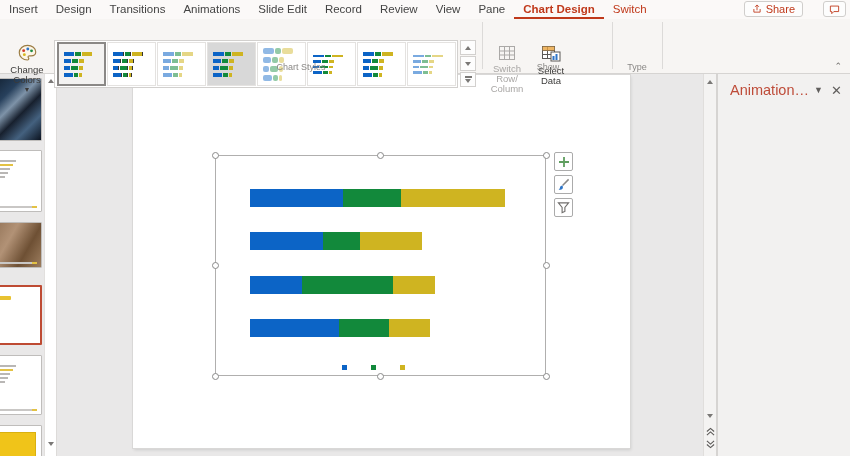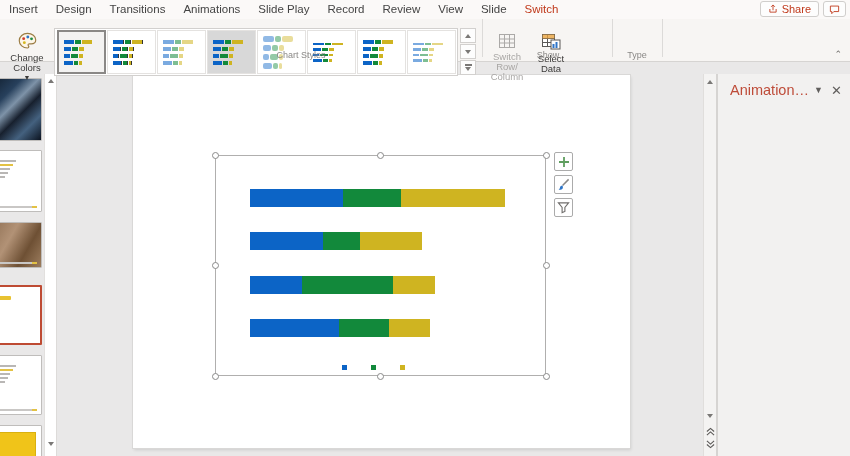--- a/index.html
+++ b/index.html
@@ -120,7 +120,7 @@
       <div class="tab">Design</div>
       <div class="tab">Transitions</div>
       <div class="tab">Animations</div>
-      <div class="tab">Slide Play</div>
+      <div class="tab">Slide Edit</div>
       <div class="tab">Record</div>
       <div class="tab">Review</div>
       <div class="tab">View</div>

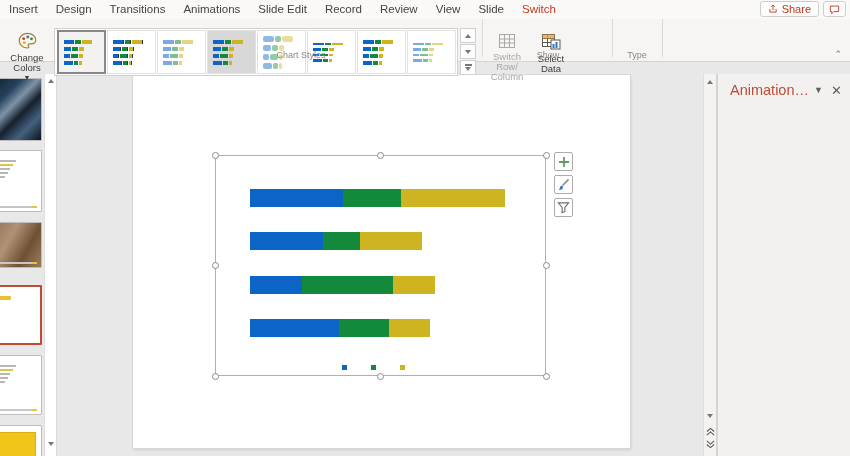--- a/index.html
+++ b/index.html
@@ -124,7 +124,7 @@
       <div class="tab">Record</div>
       <div class="tab">Review</div>
       <div class="tab">View</div>
-      <div class="tab">Slide</div>
+      <div class="tab">Pane</div>
       <div class="tab contextual">Switch</div>
     </div>
   <div class="menubar-right">

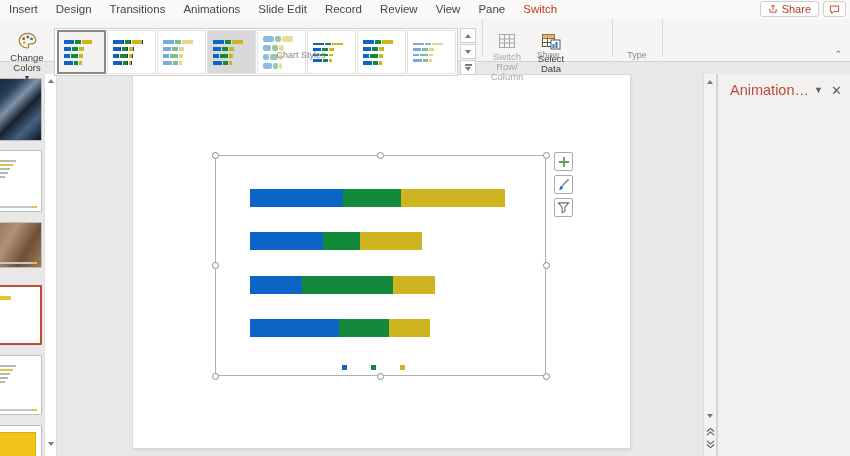--- a/index.html
+++ b/index.html
@@ -125,6 +125,7 @@
       <div class="tab">Review</div>
       <div class="tab">View</div>
       <div class="tab">Pane</div>
+      <div class="tab active">Chart Design</div>
       <div class="tab contextual">Switch</div>
     </div>
   <div class="menubar-right">

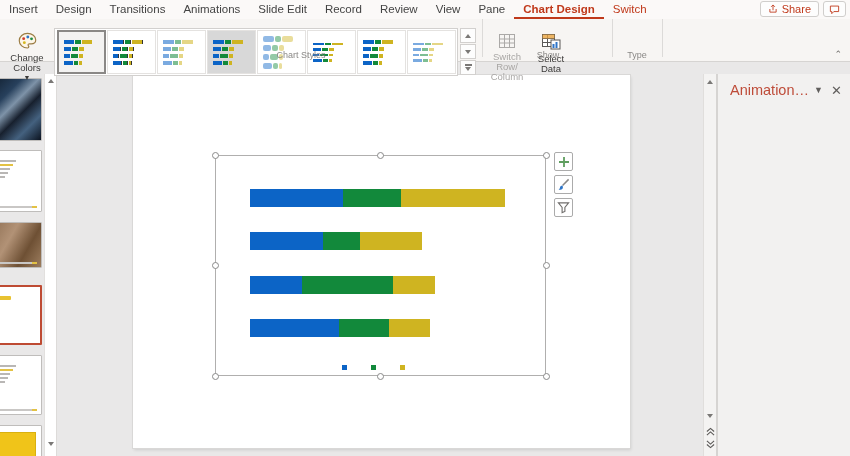--- a/index.html
+++ b/index.html
@@ -12,7 +12,7 @@
   .tab { font-size:11.5px; color:#444; padding:0 9px; line-height:18px; cursor:default; white-space:nowrap; }
   .tab.active { color:#C0391B; border-bottom:2.5px solid #C0391B; font-weight:bold; }
   .tab.contextual { color:#C0391B; }
-  .menubar-right { position:absolute; right:4px; top:1px; display:flex; gap:4px; }
+  .menubar-right { position:absolute; right:4px; top:1px; display:flex; gap:20px; }
   .pill { border:1px solid #D0CECC; border-radius:3px; background:#FDFDFD; height:16px;
     display:flex; align-items:center; gap:4px; padding:0 7px; color:#C0391B; font-size:11px; }
   .pill svg { display:block; }

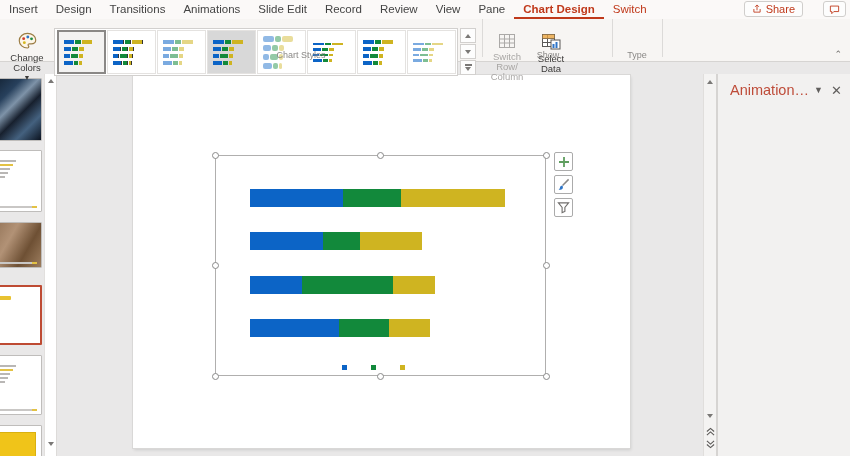--- a/index.html
+++ b/index.html
@@ -18,7 +18,7 @@
   .pill svg { display:block; }
 
   
-  .ribbon { position:absolute; left:0; top:7px; width:850px; height:55px;
+  .ribbon { position:absolute; left:0; top:19px; width:850px; height:55px;
     background:#F7F5F3; border-bottom:1px solid #D6D4D2; z-index:25; }
   .grp-label { position:absolute; bottom:1px; font-size:9px; color:#8A8886; text-align:center; }
   .vsep { position:absolute; top:3px; bottom:4px; width:1px; background:#DCDAD8; }

